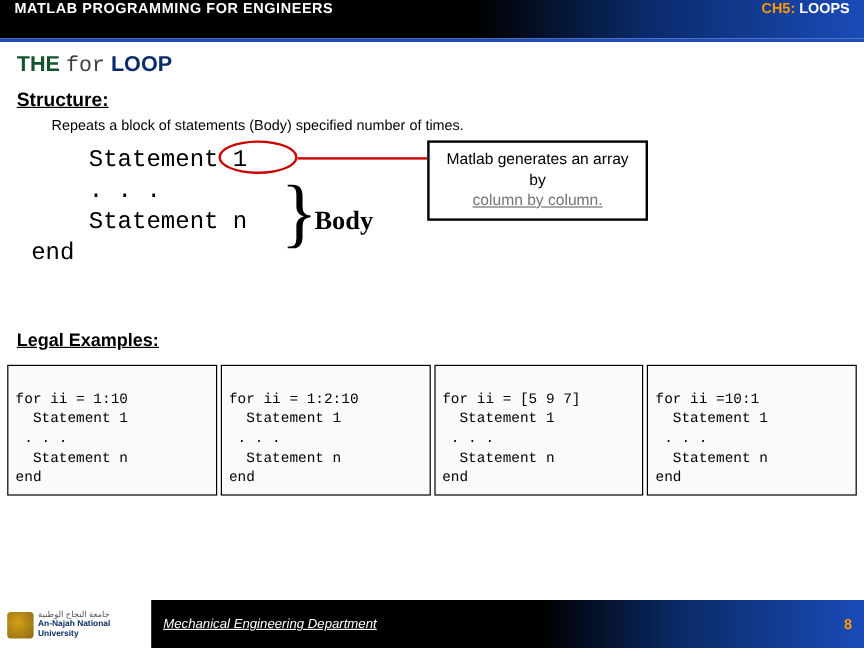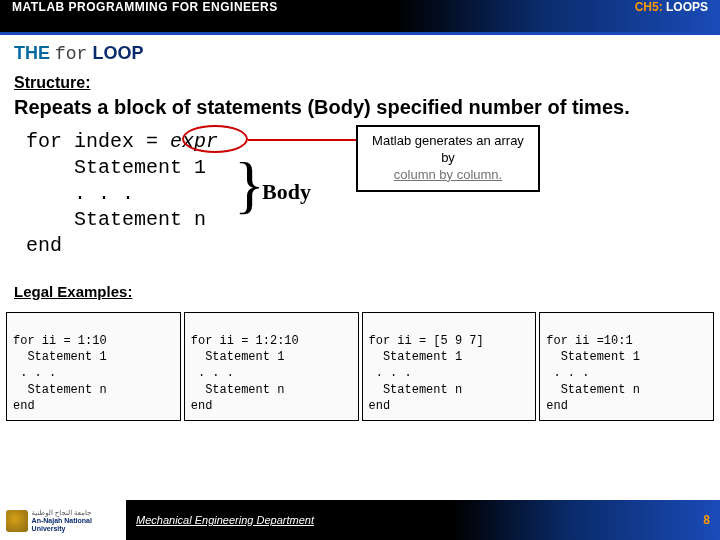--- a/index.html
+++ b/index.html
@@ -11,7 +11,7 @@
   .header-right .loops { color: #fff; }
   .header-border { height: 3px; background: #1a4bb8; }
   .title { padding: 8px 14px 4px; font-size: 18px; font-weight: bold; }
-  .title .the { color: #0369a1; }
+  .title .the { color: #14532d; }
   .title .for { color: #404040; font-family: 'Courier New', monospace; font-weight: normal; }
   .title .loop { color: #0a2b6b; }
   .content { padding: 6px 14px; }

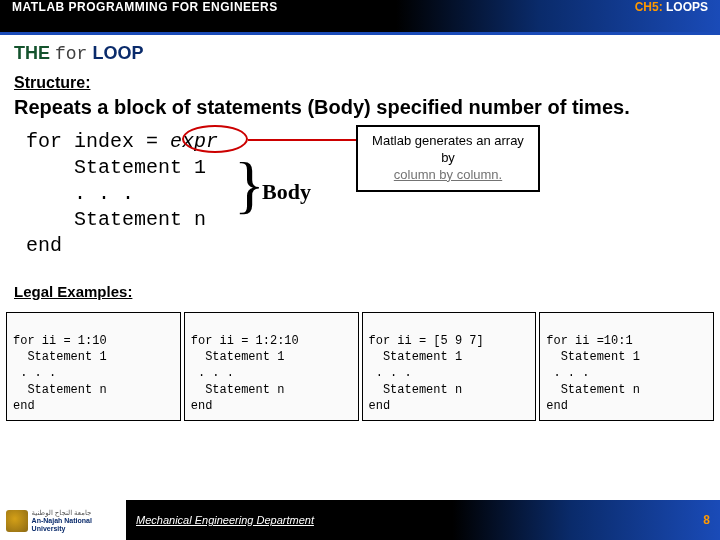--- a/index.html
+++ b/index.html
@@ -16,7 +16,7 @@
   .title .loop { color: #0a2b6b; }
   .content { padding: 6px 14px; }
   .structure-heading { font-size: 16px; font-weight: bold; text-decoration: underline; margin-bottom: 4px; }
-  .structure-desc { font-size: 20px; font-weight: bold; margin-bottom: 10px; }
+  .structure-desc { font-size: 12px; font-weight: normal; margin-bottom: 10px; margin-left: 29px; }
   .code-structure { position: relative; margin-left: 12px; margin-bottom: 14px; height: 134px; }
   .code-text { font-family: 'Courier New', monospace; font-size: 20px; line-height: 1.3; }
   .expr-circle { position: absolute; left: 156px; top: -4px; width: 66px; height: 28px; border: 2px solid #c00; border-radius: 50%; }

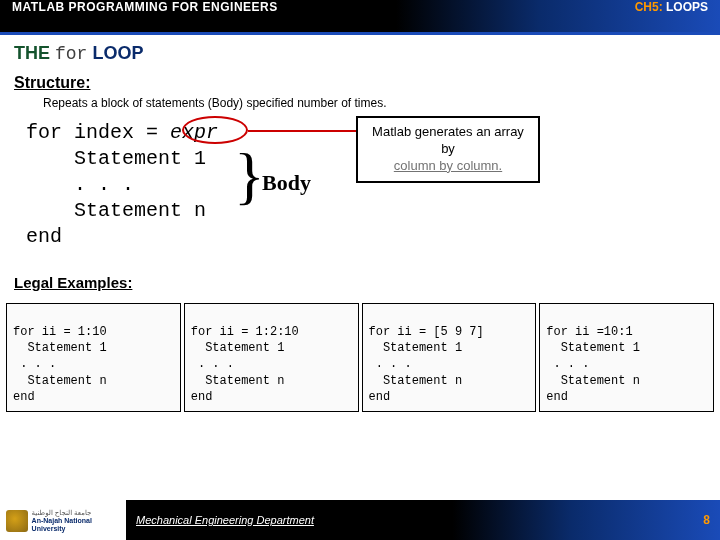--- a/index.html
+++ b/index.html
@@ -60,7 +60,6 @@
 
   <div class="code-structure">
     <div class="code-text">
-      <div><span>for index = </span><span style="font-style:italic">expr</span></div>
       <div style="white-space:pre">    Statement 1</div>
       <div style="white-space:pre">    . . .</div>
       <div style="white-space:pre">    Statement n</div>

